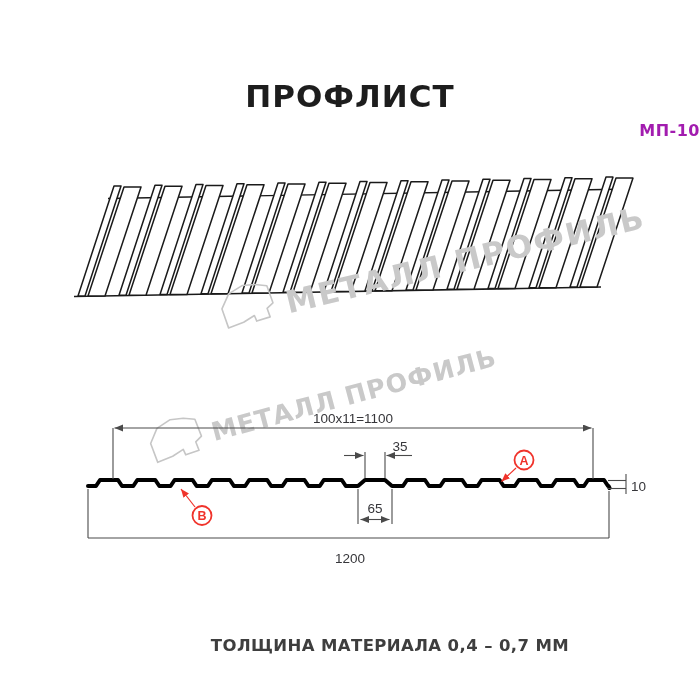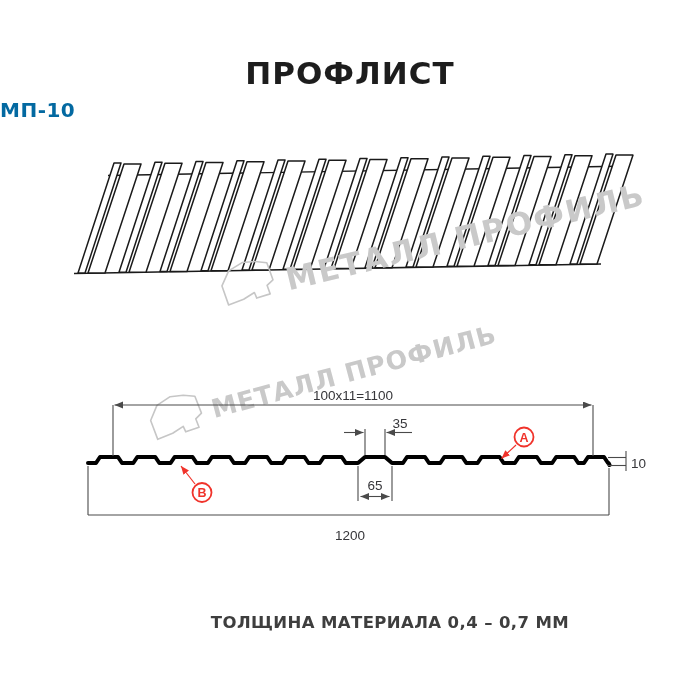--- a/index.html
+++ b/index.html
@@ -3,7 +3,7 @@
 <meta charset="utf-8">
 <style>
   html,body{margin:0;padding:0;background:#ffffff;width:700px;height:700px;overflow:hidden;}
-  .stage{position:relative;width:700px;height:500px;font-family:"Liberation Sans",sans-serif;}
+  .stage{position:relative;width:700px;height:500px;font-family:"Liberation Sans",sans-serif;margin-top:23px;}
   .title{
     position:absolute;top:55px;left:0;width:700px;text-align:center;
     font-family:"DejaVu Sans",sans-serif;font-weight:800;font-size:31px;

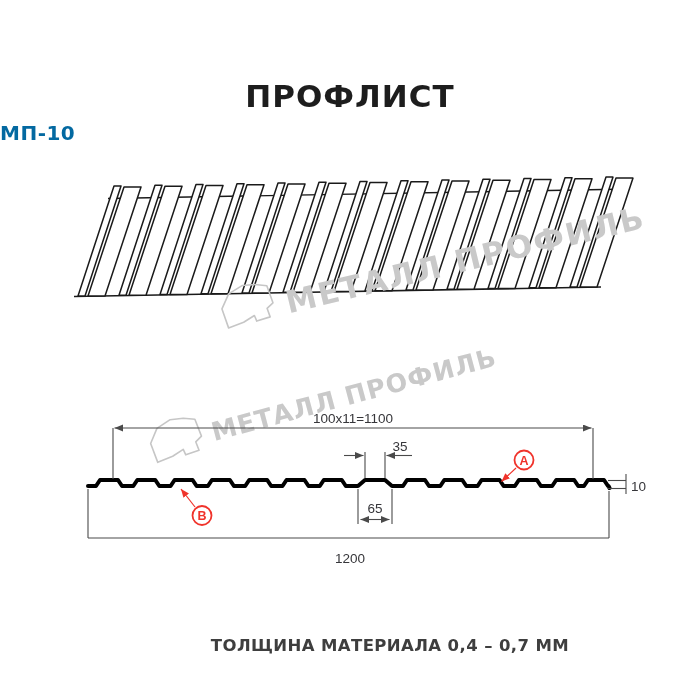--- a/index.html
+++ b/index.html
@@ -10,9 +10,9 @@
     letter-spacing:1px;color:#1d1d1d;
   }
   .subtitle{
-    position:absolute;top:98px;left:0;width:700px;text-align:left;
-    font-family:"DejaVu Sans",sans-serif;font-weight:700;font-size:20px;
-    letter-spacing:.5px;color:#0369a1;
+    position:absolute;top:98px;left:0;width:700px;text-align:right;
+    font-family:"DejaVu Sans",sans-serif;font-weight:700;font-size:16px;
+    letter-spacing:.5px;color:#a21caf;
   }
   .footer{
     position:absolute;top:613px;left:0;width:700px;text-align:center;

